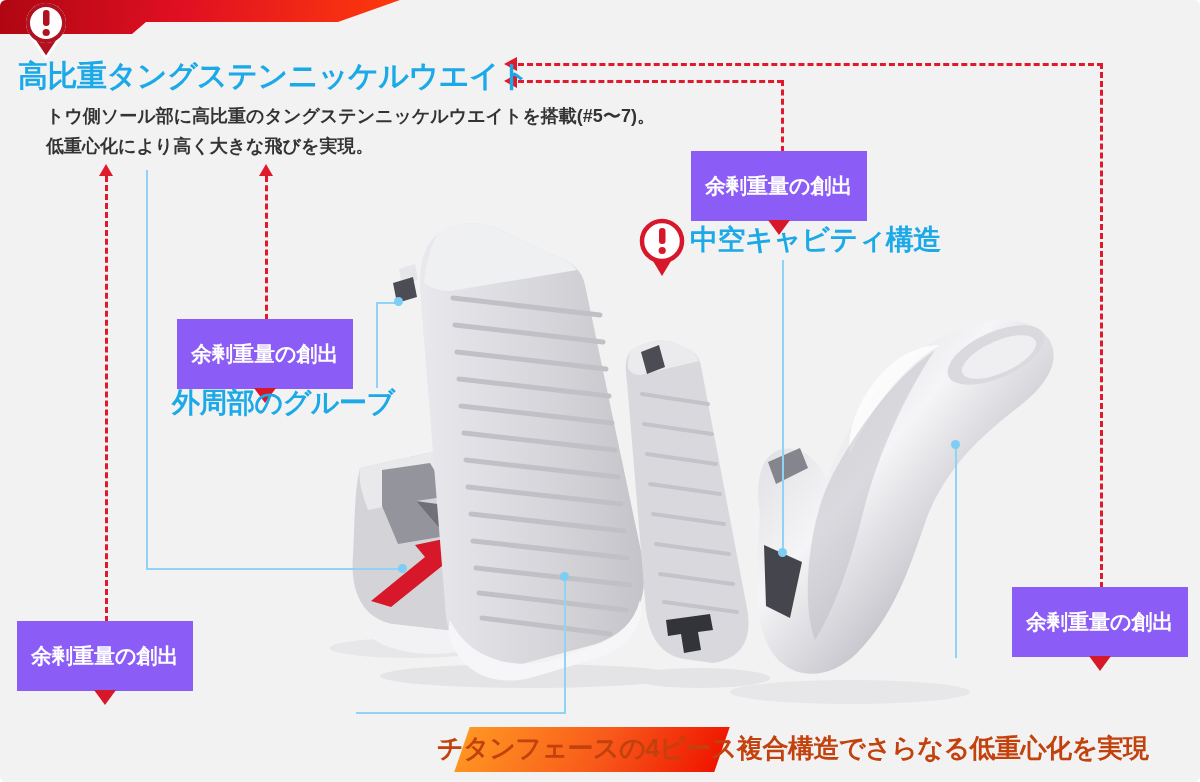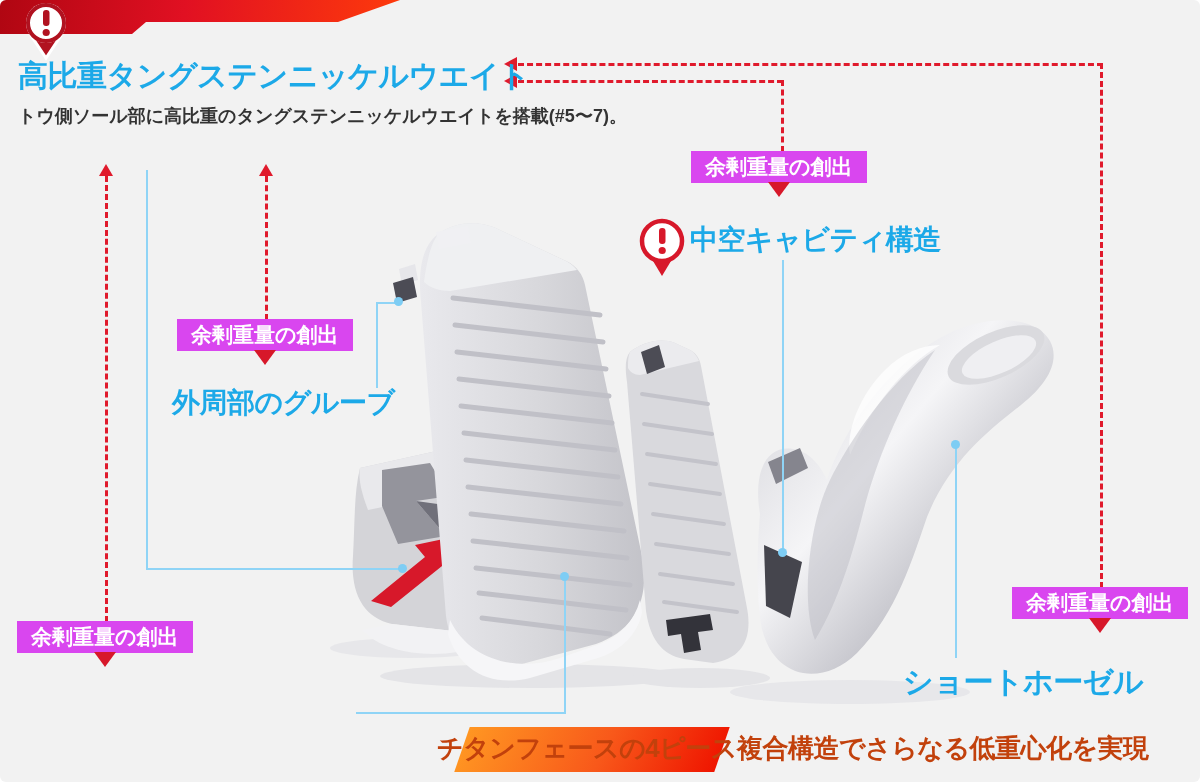--- a/index.html
+++ b/index.html
@@ -10,7 +10,7 @@
   .h-blue{position:absolute;color:#1ca9e8;font-weight:800;letter-spacing:-0.5px;white-space:nowrap;}
   .h1{font-size:30px;}
   .h2{font-size:28px;text-align:center;}
-  .desc{position:absolute;color:#333;font-size:18px;font-weight:600;line-height:29px;white-space:nowrap;}
+  .desc{position:absolute;color:#333;font-size:18px;font-weight:600;line-height:29px;white-space:nowrap;margin-left:28px;}
 
   
   .badge{position:absolute;background:#d946ef;color:#fff;font-size:21px;font-weight:700;

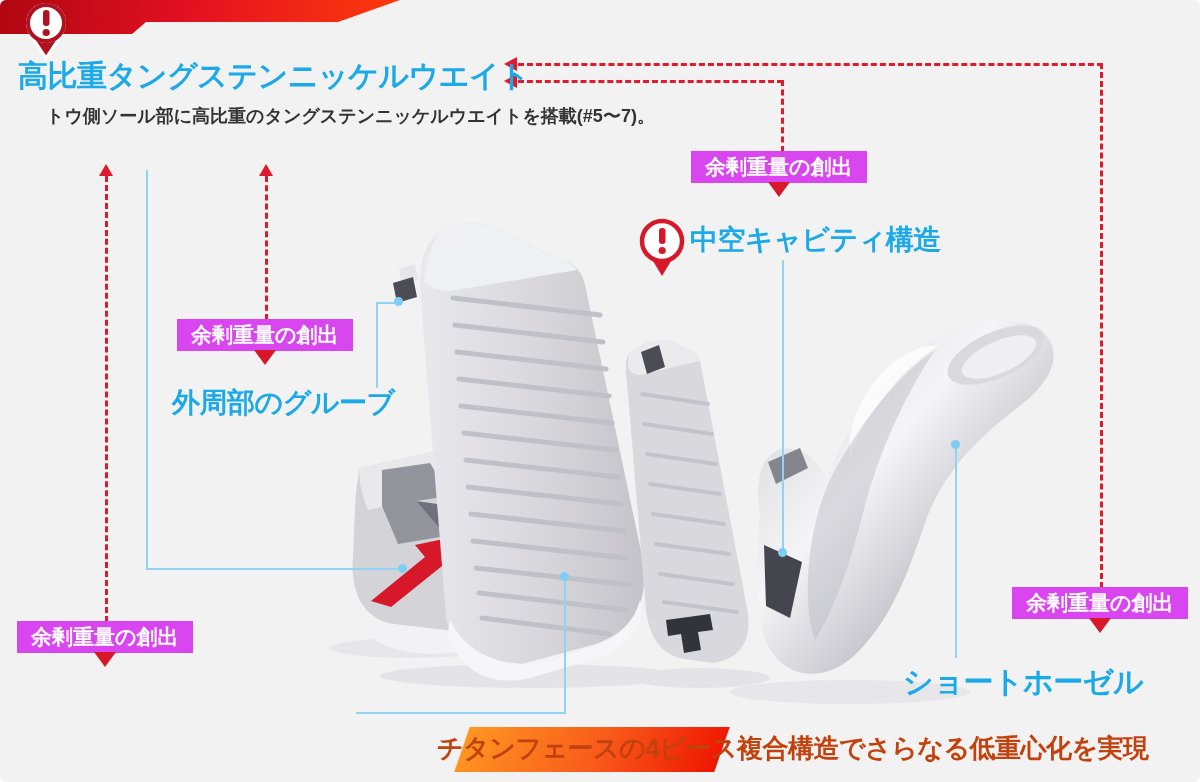--- a/index.html
+++ b/index.html
@@ -179,6 +179,7 @@
 
   <div class="h-blue h1" style="left:18px;top:56px;">高比重タングステンニッケルウエイト</div>
   <div class="desc" style="left:18px;top:102px;">トウ側ソール部に高比重のタングステンニッケルウエイトを搭載(#5〜7)。</div>
+  <div class="desc" style="left:18px;top:132px;">低重心化により高く大きな飛びを実現。</div>
 
   <div class="badge" style="left:177px;top:319px;">余剰重量の創出</div>
   <div class="badge" style="left:17px;top:621px;">余剰重量の創出</div>

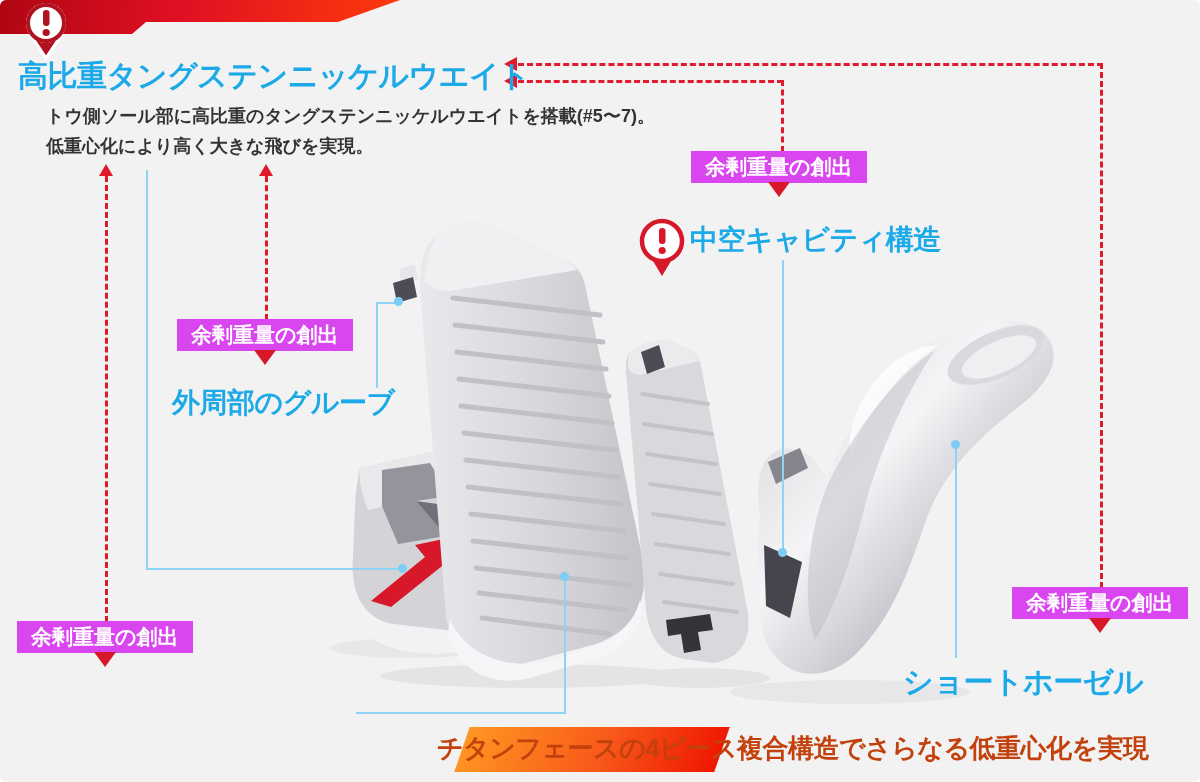--- a/index.html
+++ b/index.html
@@ -13,8 +13,8 @@
   .desc{position:absolute;color:#333;font-size:18px;font-weight:600;line-height:29px;white-space:nowrap;margin-left:28px;}
 
   
-  .badge{position:absolute;background:#d946ef;color:#fff;font-size:21px;font-weight:700;
-         padding:4px 14px;white-space:nowrap;line-height:1.15;}
+  .badge{position:absolute;background:#8b5cf6;color:#fff;font-size:21px;font-weight:700;
+         padding:23px 14px;white-space:nowrap;line-height:1.15;}
   .badge::after{content:"";position:absolute;left:50%;bottom:-14px;transform:translateX(-50%);
          width:0;height:0;border-left:11px solid transparent;border-right:11px solid transparent;
          border-top:15px solid #d7182a;}

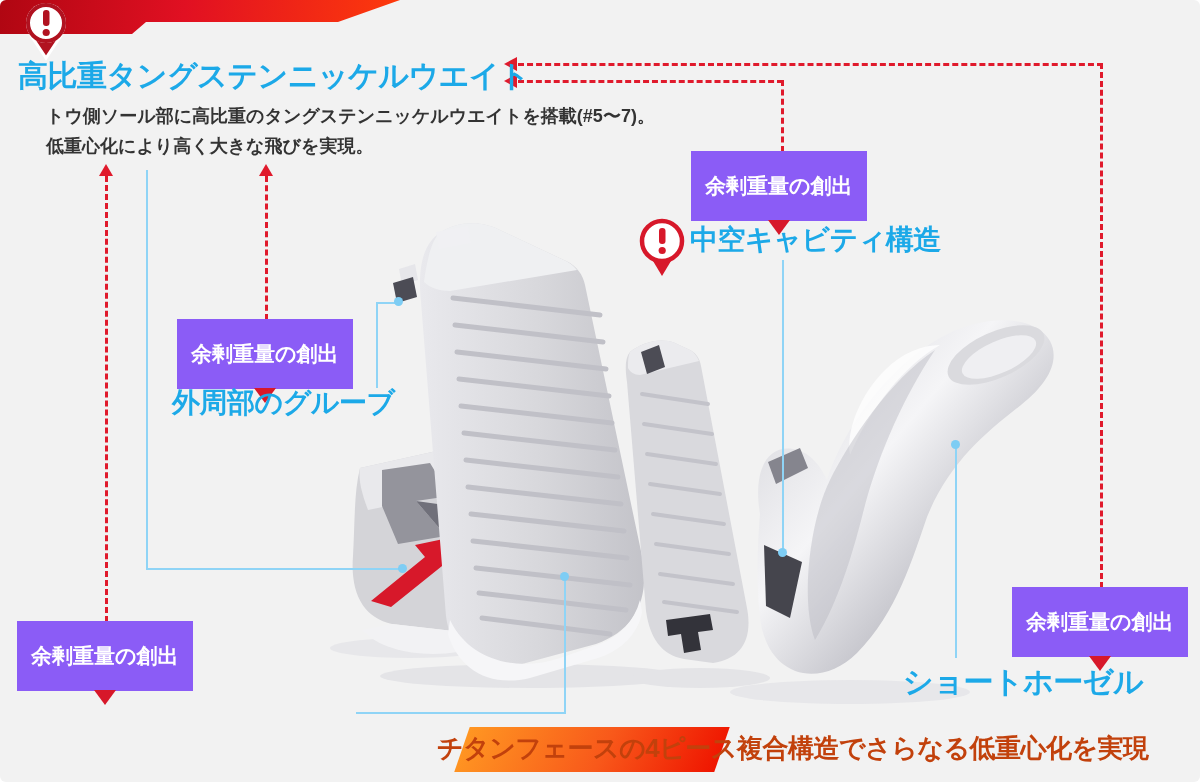--- a/index.html
+++ b/index.html
@@ -197,7 +197,6 @@
   <div class="h-blue h2" style="left:690px;top:221px;">中空キャビティ構造</div>
 
 
-  <div class="h-blue h1" style="left:903px;top:662px;">ショートホーゼル</div>
 
   <div id="banner-hl"></div>
   <div id="banner-text">チタンフェースの4ピース複合構造でさらなる低重心化を実現</div>

